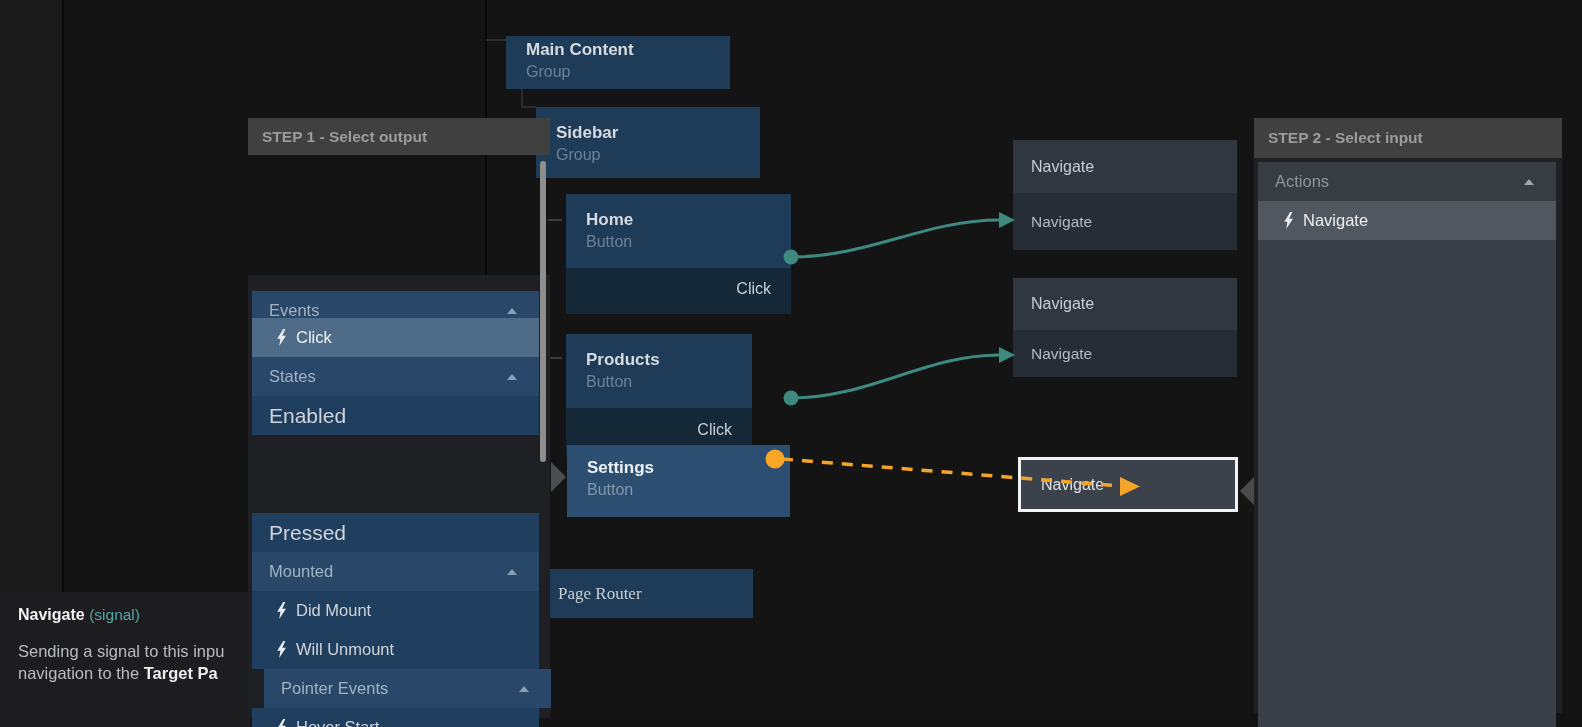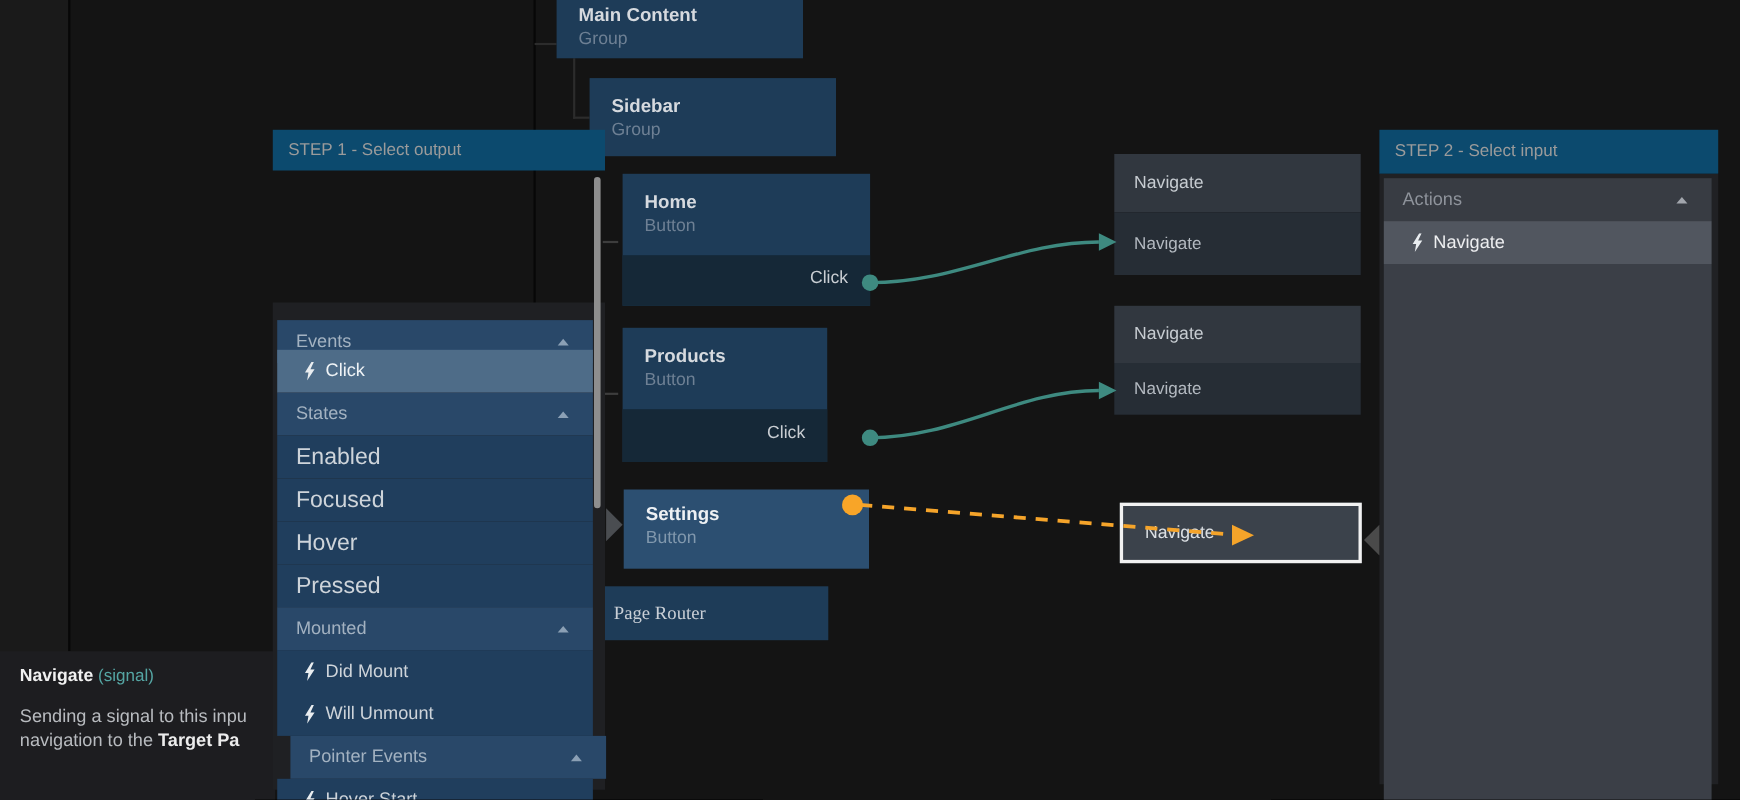--- a/index.html
+++ b/index.html
@@ -17,7 +17,7 @@
 
   
   .n{position:absolute;z-index:1;}
-  .n-blue{background:#1e3c58;}
+  .n-blue{background:#1e3c58;margin-top:36px;}
   .n-title{font-size:17px;font-weight:600;color:#d6dadf;line-height:23px;}
   .n-sub{font-size:16px;color:#6e8094;line-height:21px;}
   .n-pad{padding:14px 0 0 20px;}

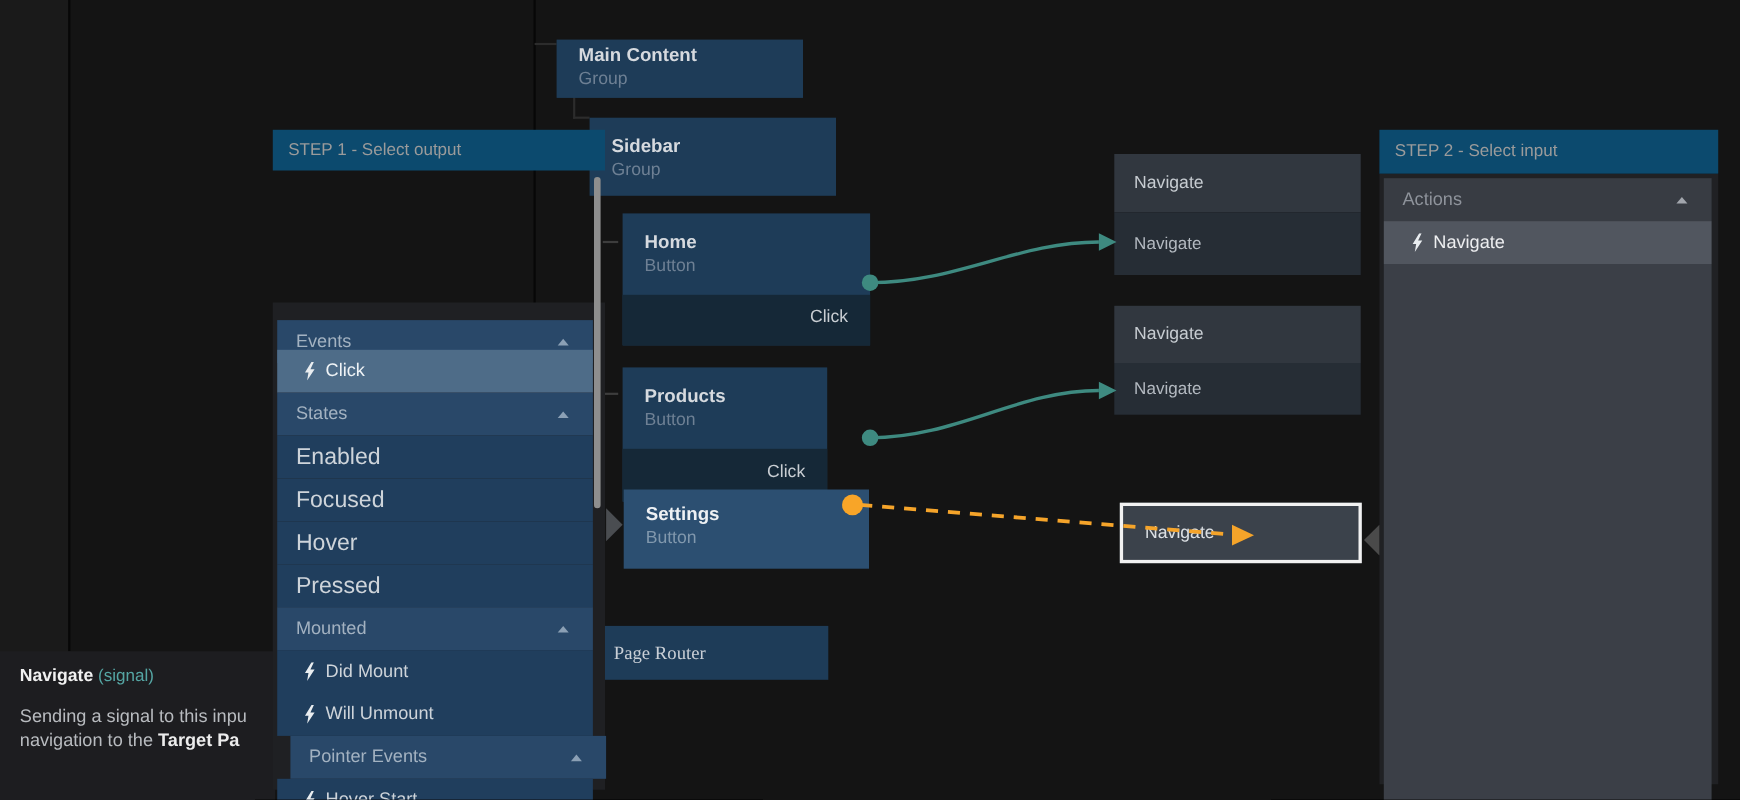--- a/index.html
+++ b/index.html
@@ -30,8 +30,8 @@
 
   
   .panel{position:absolute;z-index:5;}
-  .p-head{position:absolute;left:0;right:0;top:0;background:#0c4a6e;
-          color:#9b9b9b;font-weight:400;font-size:15.5px;
+  .p-head{position:absolute;left:0;right:0;top:0;background:#404040;
+          color:#9b9b9b;font-weight:700;font-size:15.5px;
           display:flex;align-items:center;padding-left:14px;}
   .p-frame{position:absolute;left:0;right:0;background:#1f2023;}
   .row{position:absolute;left:4px;height:39px;display:flex;align-items:center;}

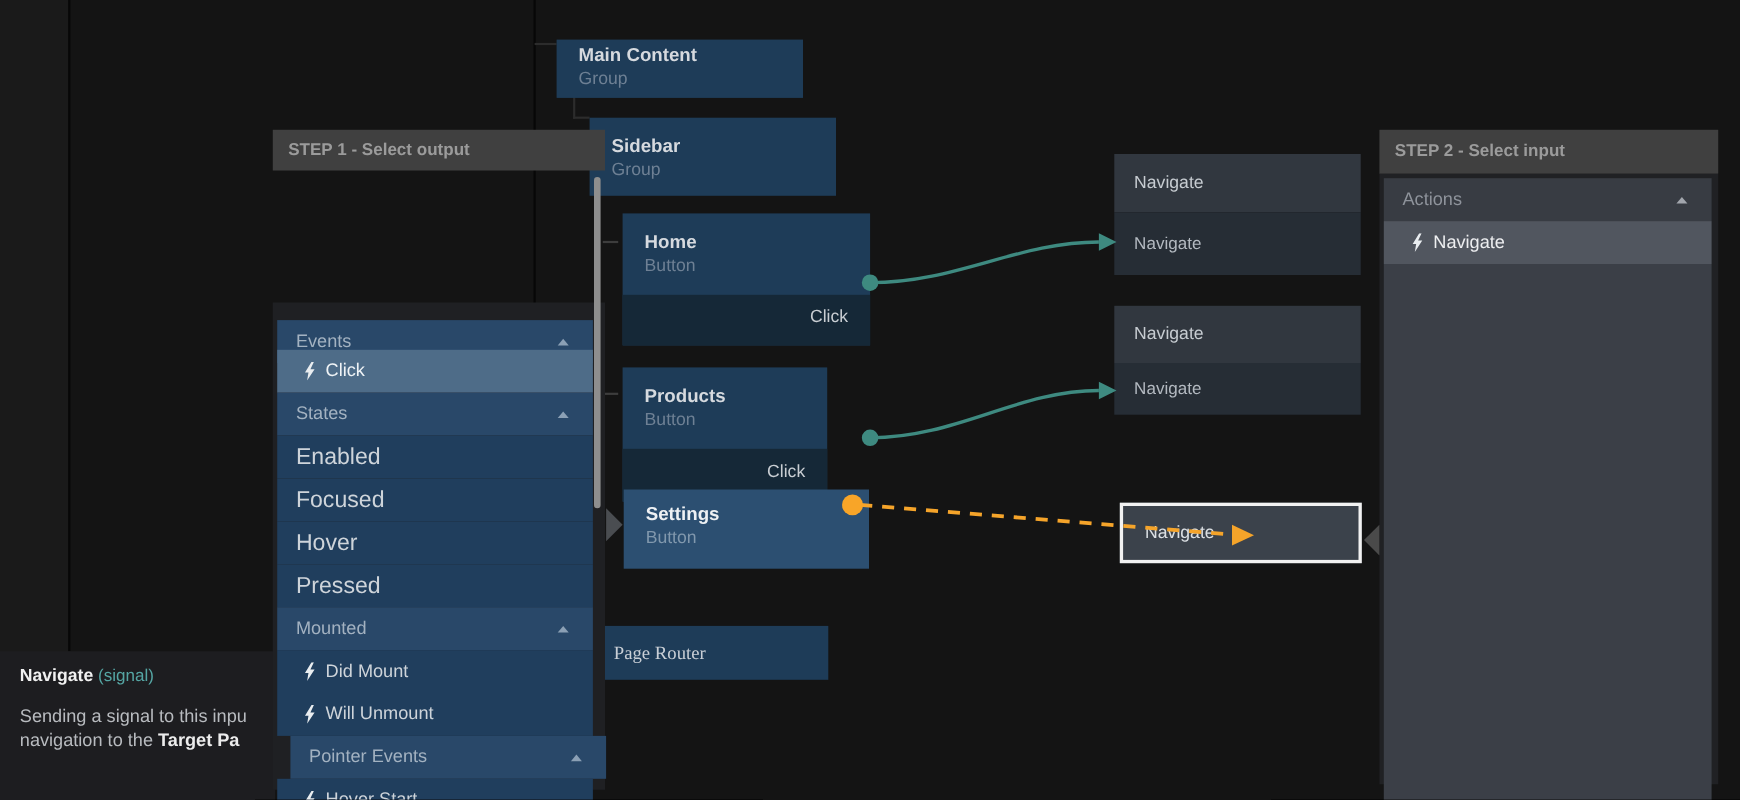--- a/index.html
+++ b/index.html
@@ -177,9 +177,6 @@
       <div class="row s1row row-item" style="top:121px;">
           <span>Enabled</span>
         </div>
-      <div class="row s1row row-item" style="top:160px;">
-          <span>Focused</span>
-        </div>
       <div class="row s1row row-item" style="top:199px;">
           <span>Hover</span>
         </div>

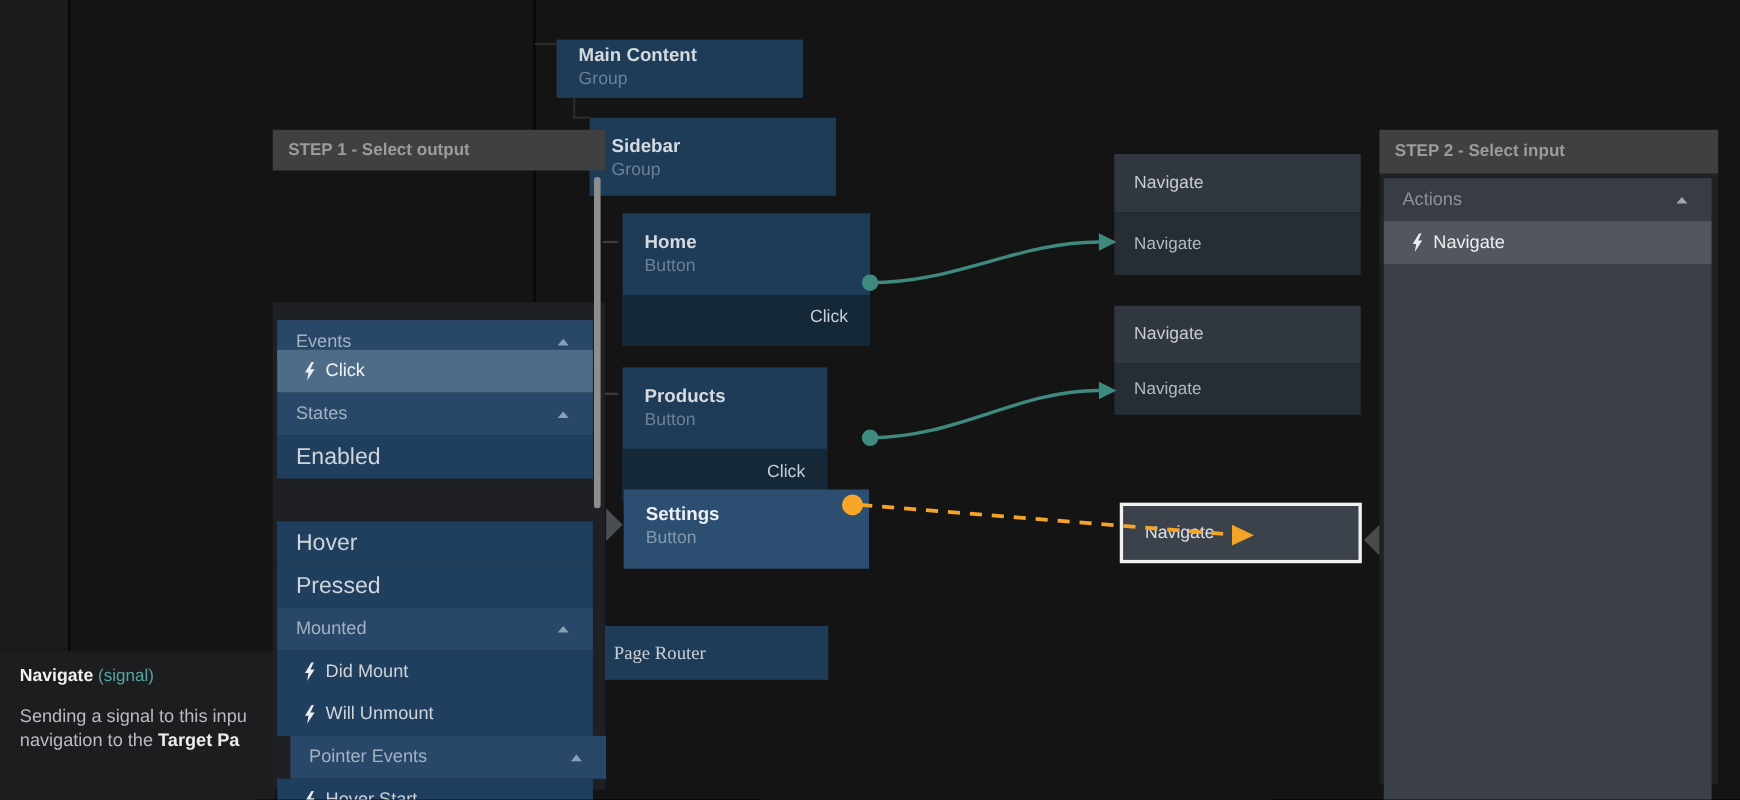--- a/index.html
+++ b/index.html
@@ -177,9 +177,6 @@
       <div class="row s1row row-item" style="top:121px;">
           <span>Enabled</span>
         </div>
-      <div class="row s1row row-item" style="top:199px;">
-          <span>Hover</span>
-        </div>
       <div class="row s1row row-item" style="top:238px;">
           <span>Pressed</span>
         </div>

